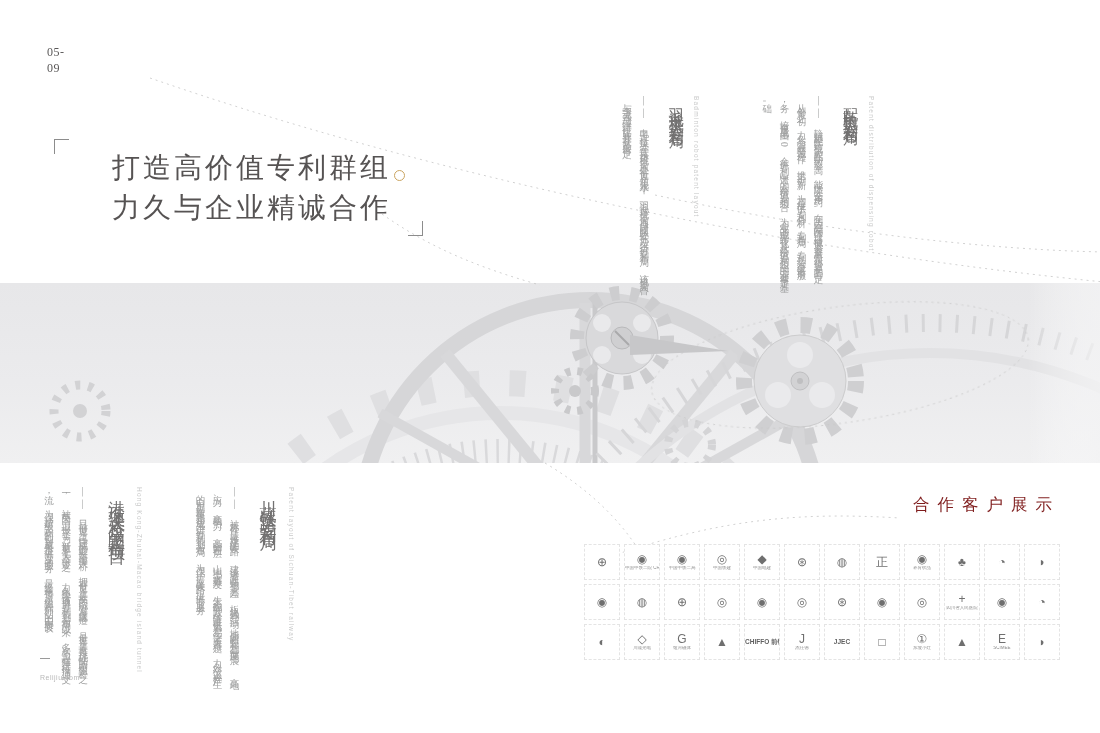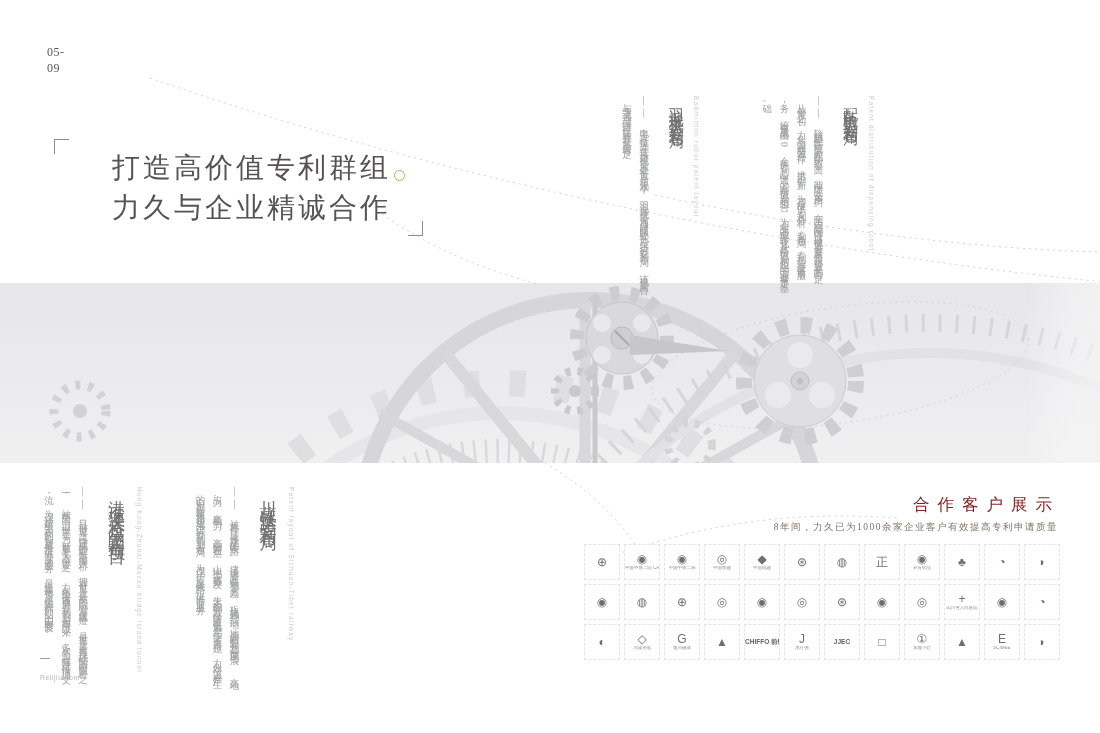--- a/index.html
+++ b/index.html
@@ -175,7 +175,6 @@
   </div>
 
   <div class="clients-head">合作客户展示</div>
-  <div class="clients-sub">8年间，力久已为1000余家企业客户有效提高专利申请质量</div>
   <div class="logo-grid" id="logoGrid">
       <div class="logo-cell">
         <span class="logo-mark">⊕</span>

